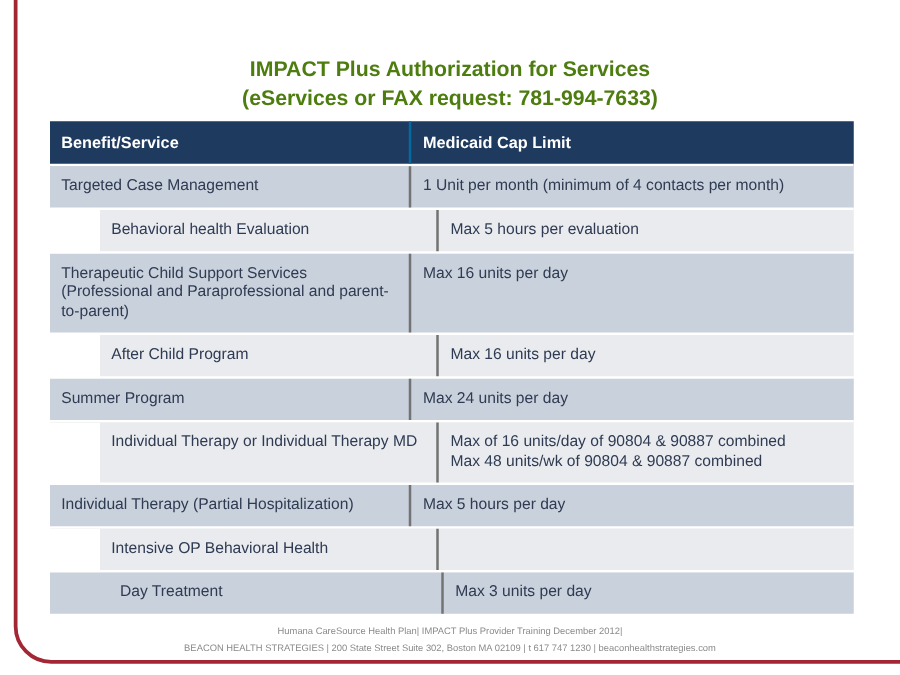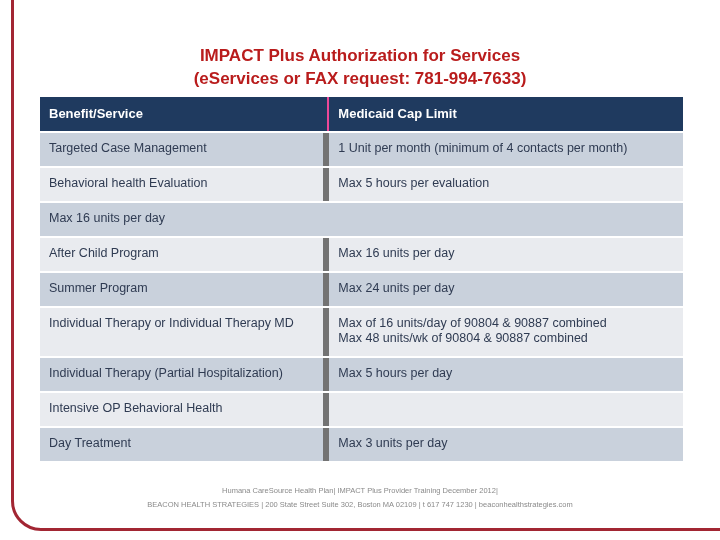--- a/index.html
+++ b/index.html
@@ -32,7 +32,7 @@
     left: 0;
     width: 100%;
     text-align: center;
-    color: #b91c1c;
+    color: #4d7c0f;
     font-weight: bold;
     font-size: 17px;
     line-height: 23px;

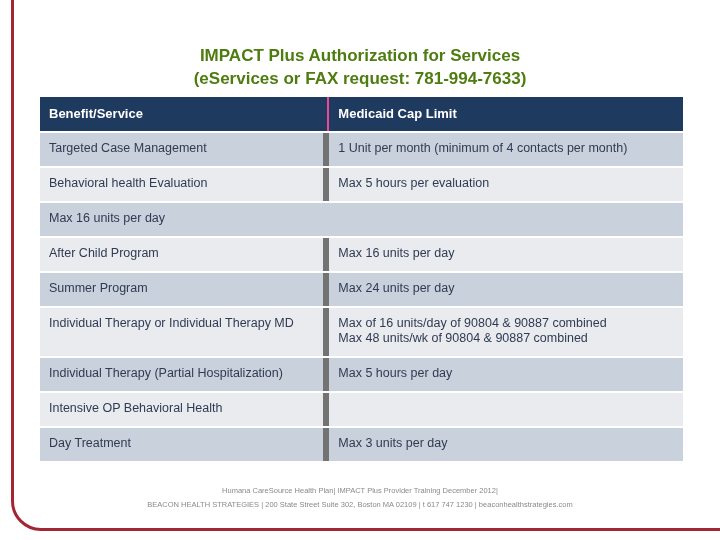--- a/index.html
+++ b/index.html
@@ -70,7 +70,7 @@
     font-size: 13px;
   }
   .header-row .cell { min-height: 32px; padding-top: 9px; }
-  .header-row .cell.service { border-right: 2px solid #ec4899; }
+  .header-row .cell.service { border-right: 2px solid #0369a1; }
 
   .band-dark { background: #C9D1DC; }
   .band-light { background: #E9EBEF; }

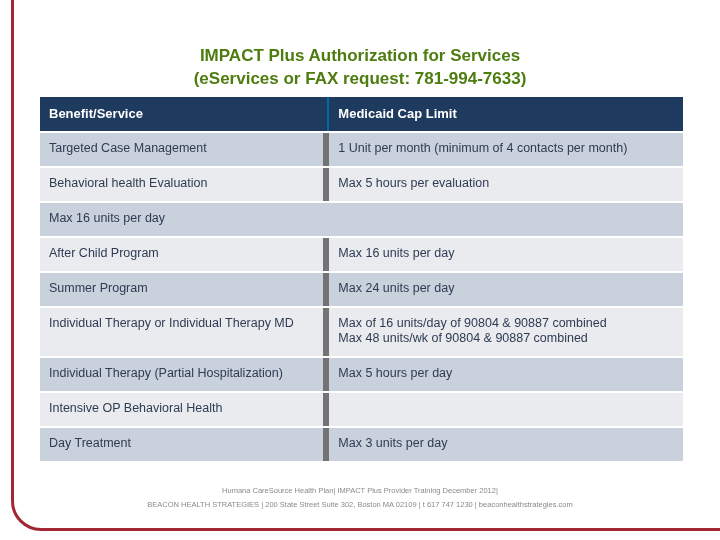--- a/index.html
+++ b/index.html
@@ -60,7 +60,7 @@
     line-height: 15.5px;
     min-height: 33px;
   }
-  .cell.service { border-right: 6px solid #737373; }
+  .cell.service { border-right: 2px solid #737373; }
   .cell.limit { padding-right: 26px; white-space: pre-line; }
 
   .header-row {

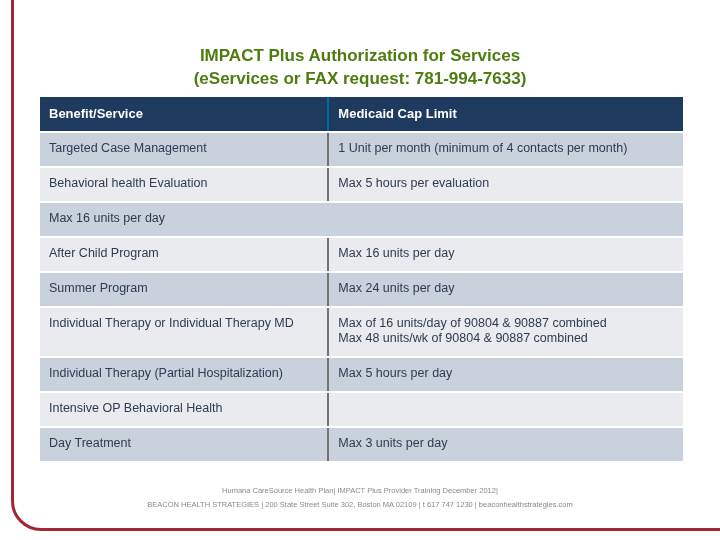--- a/index.html
+++ b/index.html
@@ -73,7 +73,7 @@
   .header-row .cell.service { border-right: 2px solid #0369a1; }
 
   .band-dark { background: #C9D1DC; }
-  .band-light { background: #E9EBEF; }
+  .band-light { background: #E9EBEF; margin-left: 40px; }
 
   .footer-block {
     position: absolute;

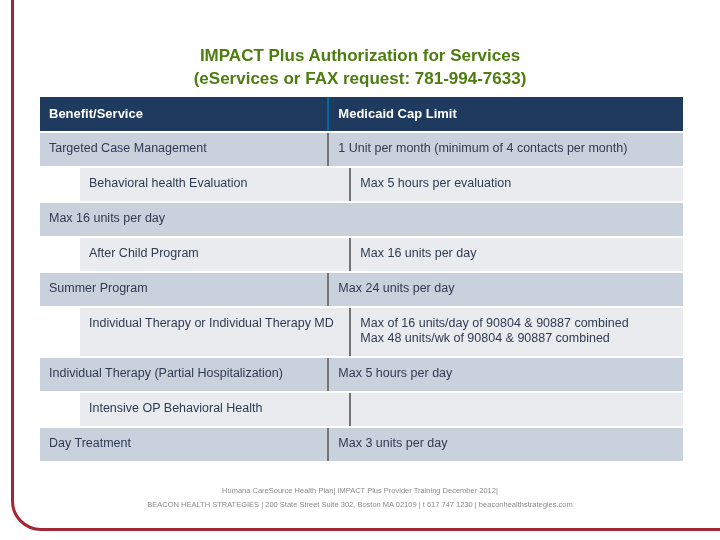--- a/index.html
+++ b/index.html
@@ -116,6 +116,7 @@
     </div>
 
     <div class="t-row band-dark">
+      <div class="cell service">Therapeutic Child Support Services (Professional and Paraprofessional and parent-to-parent)</div>
       <div class="cell limit">Max 16 units per day</div>
     </div>
 

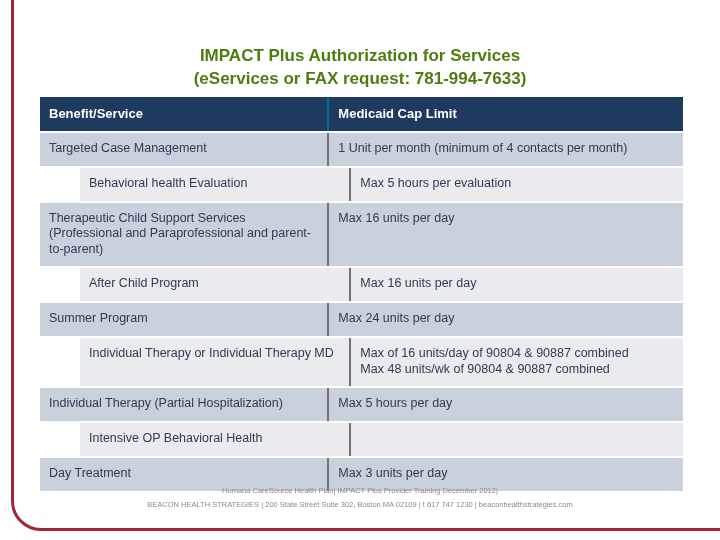--- a/index.html
+++ b/index.html
@@ -53,7 +53,7 @@
     grid-template-columns: 45% 55%;
     border-bottom: 2px solid #ffffff;
   }
-  .t-row:last-child { border-bottom: none; }
+  .t-row:last-child { border-bottom: none; padding-left: 47px; }
 
   .cell {
     padding: 8px 9px 9px 9px;

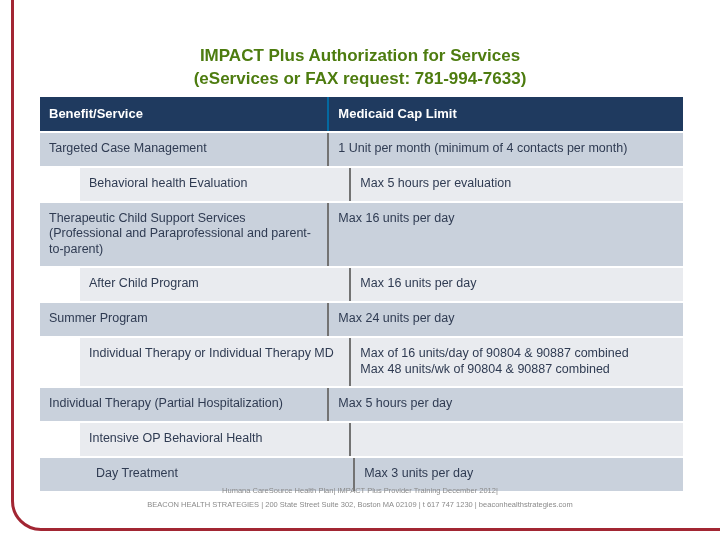--- a/index.html
+++ b/index.html
@@ -77,7 +77,7 @@
 
   .footer-block {
     position: absolute;
-    bottom: 28px;
+    bottom: 14px;
     left: 0;
     width: 100%;
     text-align: center;

